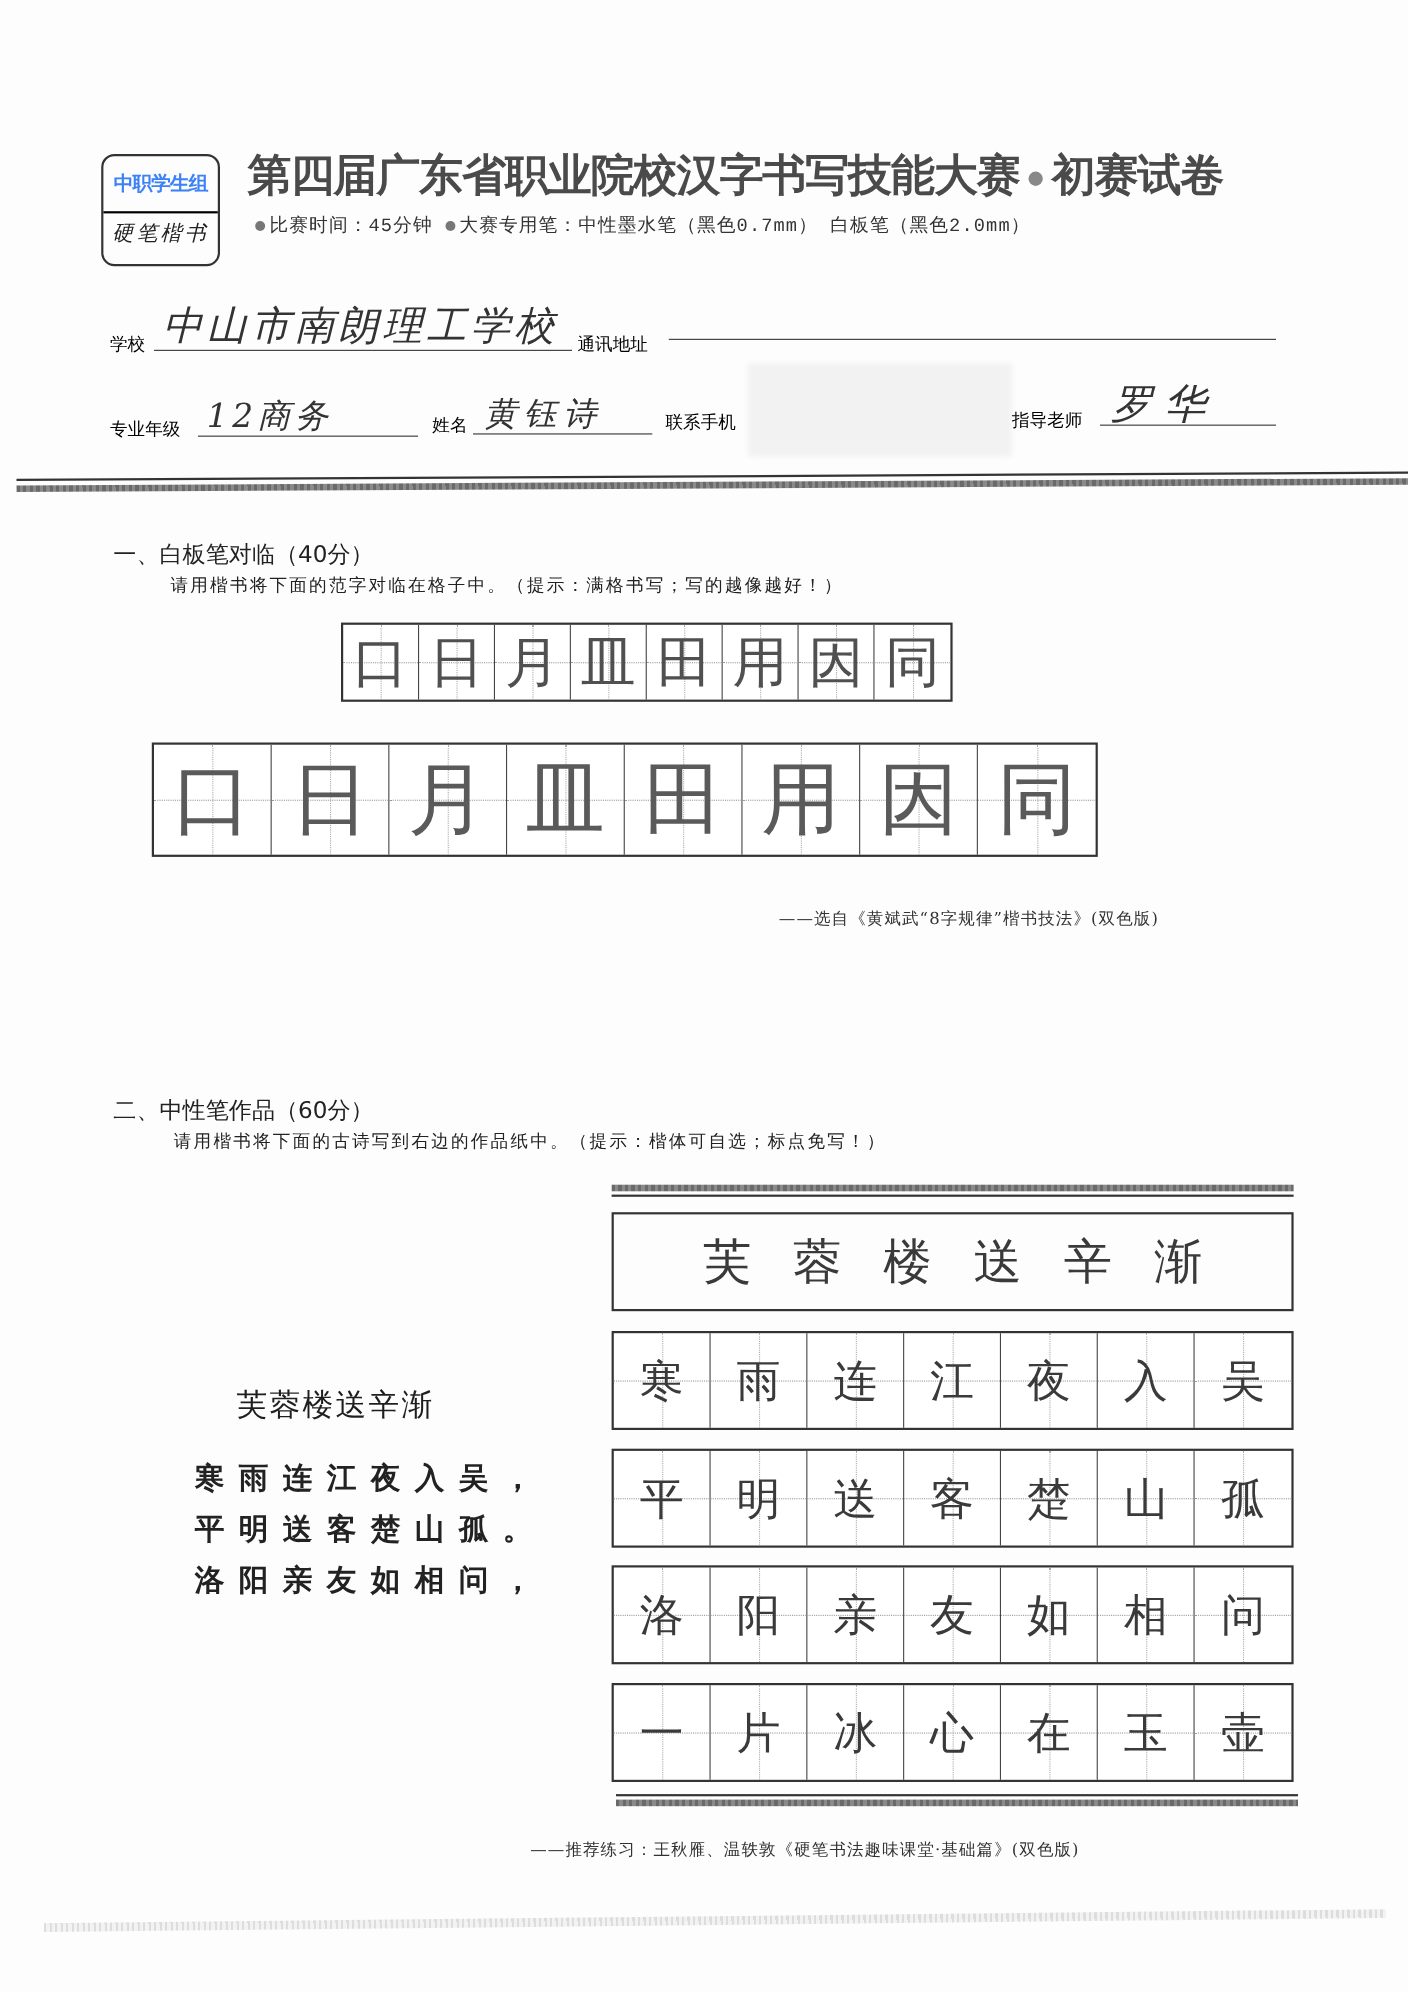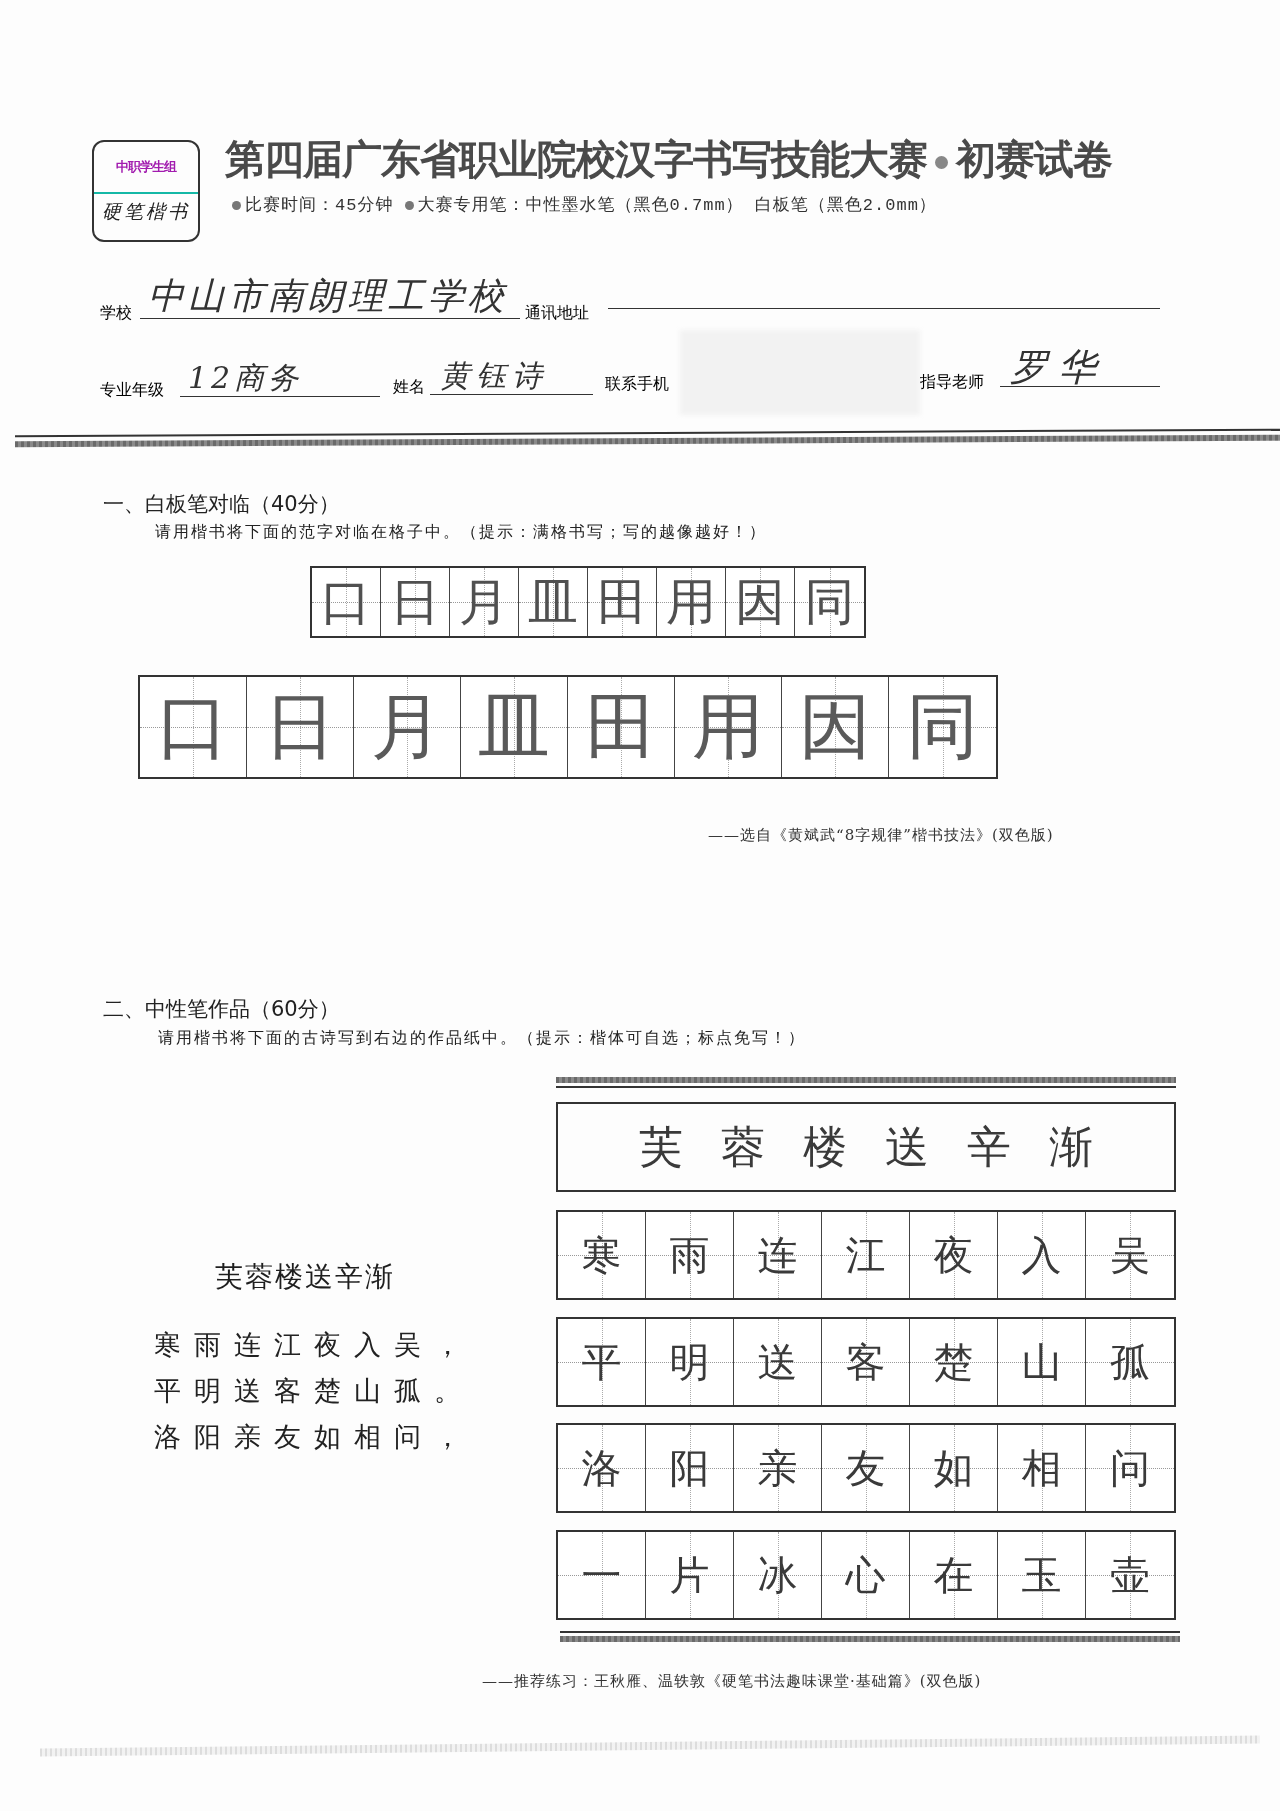--- a/index.html
+++ b/index.html
@@ -8,8 +8,8 @@
   .abs{position:absolute;}
   
   .badge{left:92px;top:140px;width:108px;height:102px;border:2px solid #333;border-radius:12px;box-sizing:border-box;}
-  .badge .b1{height:50px;border-bottom:2px solid #14b8a6;display:flex;align-items:center;justify-content:center;
-             font-family:"DejaVu Sans","Liberation Sans",sans-serif;font-weight:bold;font-size:13px;letter-spacing:-1px;color:#a21caf;}
+  .badge .b1{height:50px;border-bottom:2px solid #000000;display:flex;align-items:center;justify-content:center;
+             font-family:"DejaVu Sans","Liberation Sans",sans-serif;font-weight:bold;font-size:18px;letter-spacing:-1px;color:#3b82f6;}
   .badge .b2{height:36px;display:flex;align-items:center;justify-content:center;font-size:19px;font-style:italic;color:#222;letter-spacing:3px;}
   .title{left:225px;top:132px;font-family:"DejaVu Sans","Liberation Sans",sans-serif;font-weight:bold;font-size:40px;
          color:#4a4a4a;letter-spacing:-1px;white-space:nowrap;}

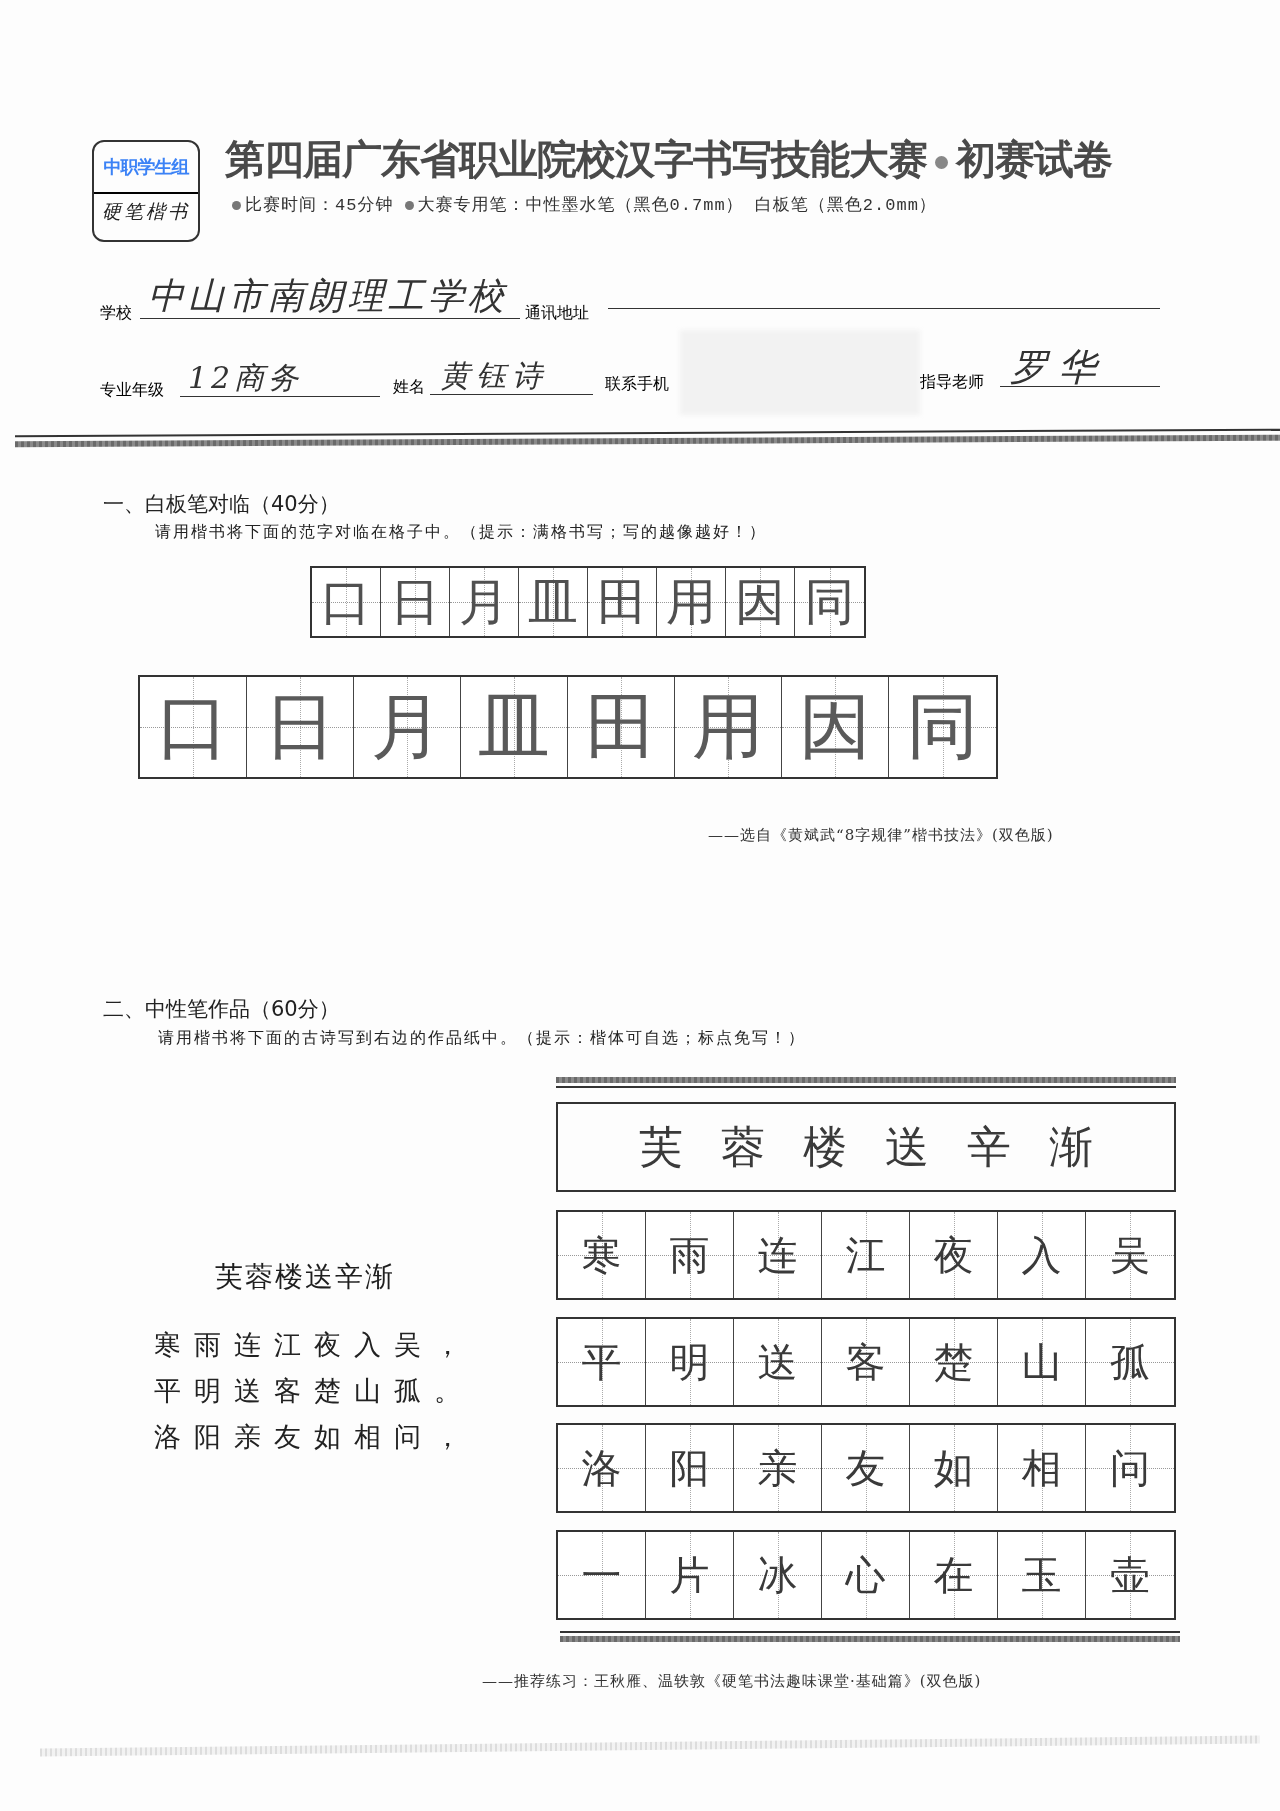--- a/index.html
+++ b/index.html
@@ -143,7 +143,7 @@
 <div class="abs sec-p" style="left:158px;top:1028px;">请用楷书将下面的古诗写到右边的作品纸中。（提示：楷体可自选；标点免写！）</div>
 
 <div class="abs" style="left:215px;top:1258px;font-size:28px;letter-spacing:2px;white-space:nowrap;">芙蓉楼送辛渐</div>
-<div class="abs poem-left" style="left:154px;top:1322px;">
+<div class="abs poem-left" style="left:177px;top:1322px;font-weight:bold;">
   <div>寒雨连江夜入吴，</div>
   <div>平明送客楚山孤。</div>
   <div>洛阳亲友如相问，</div>

